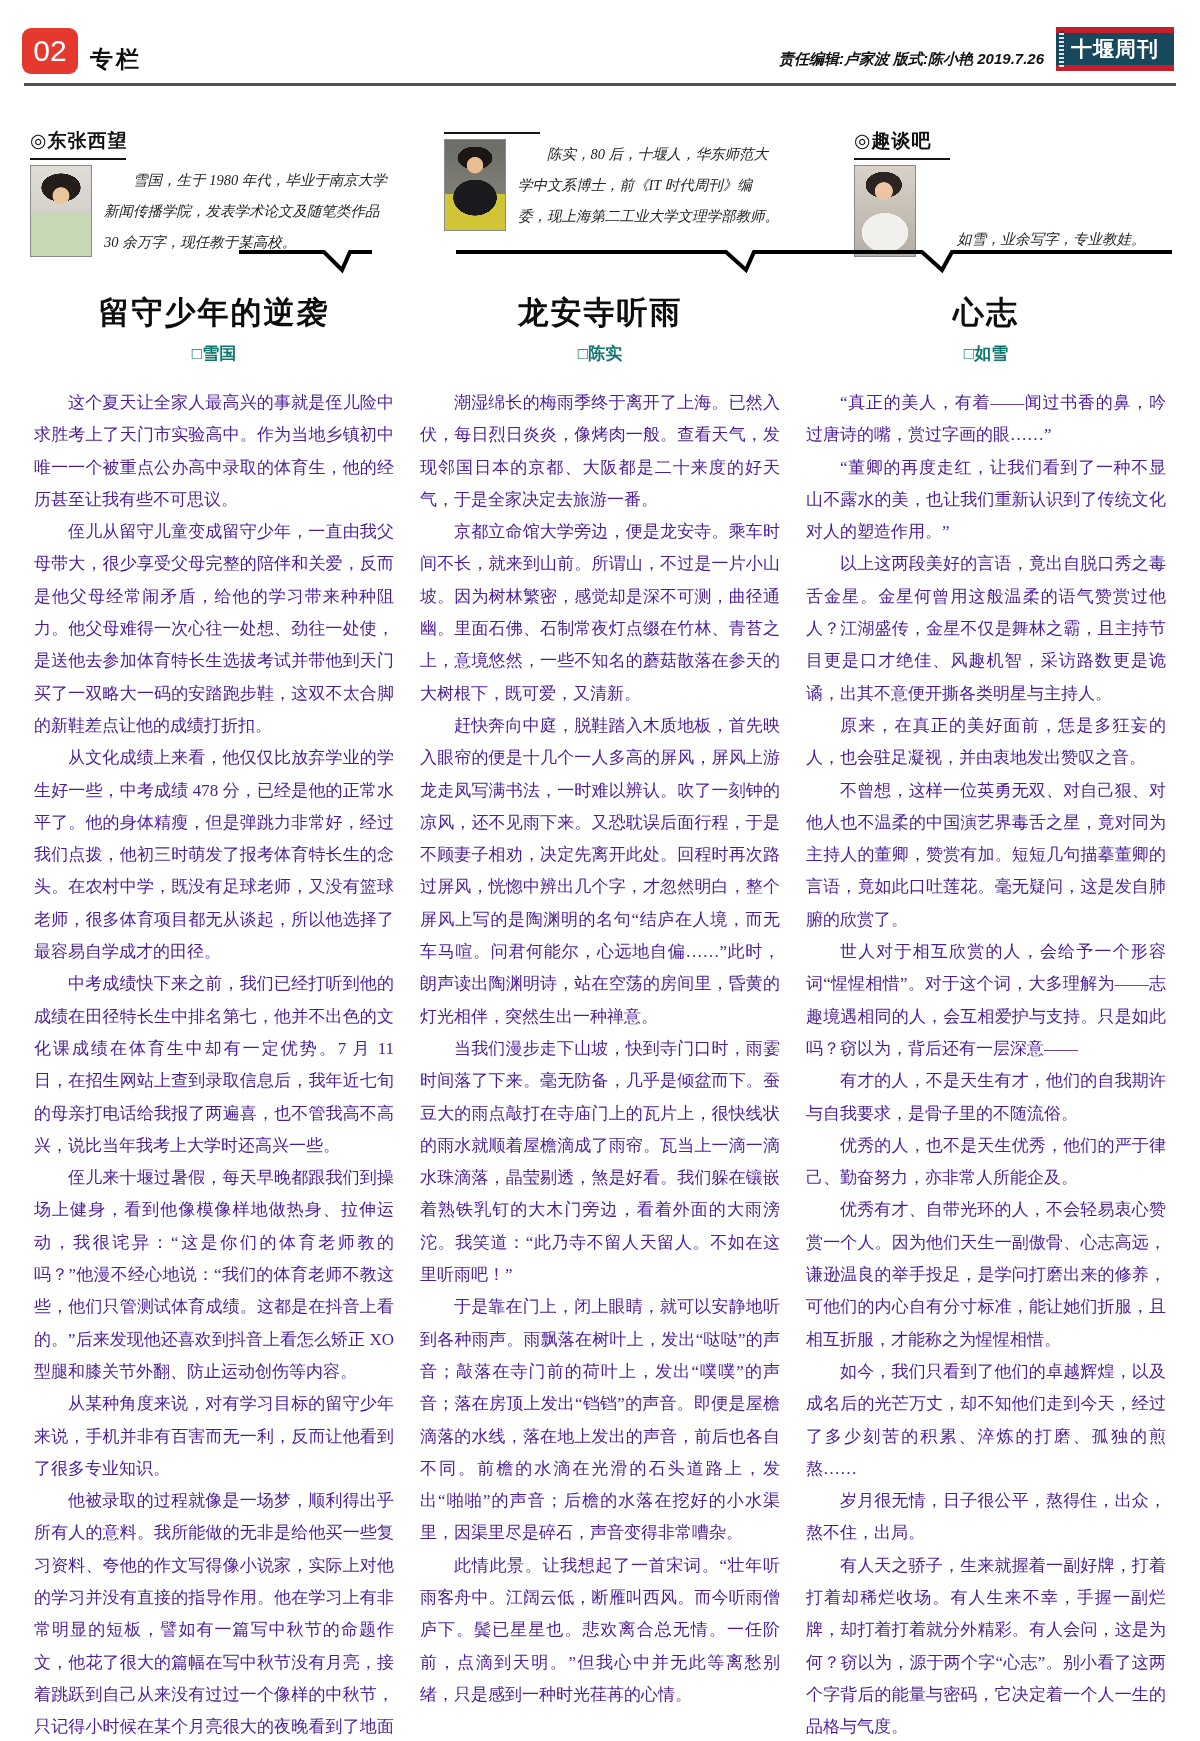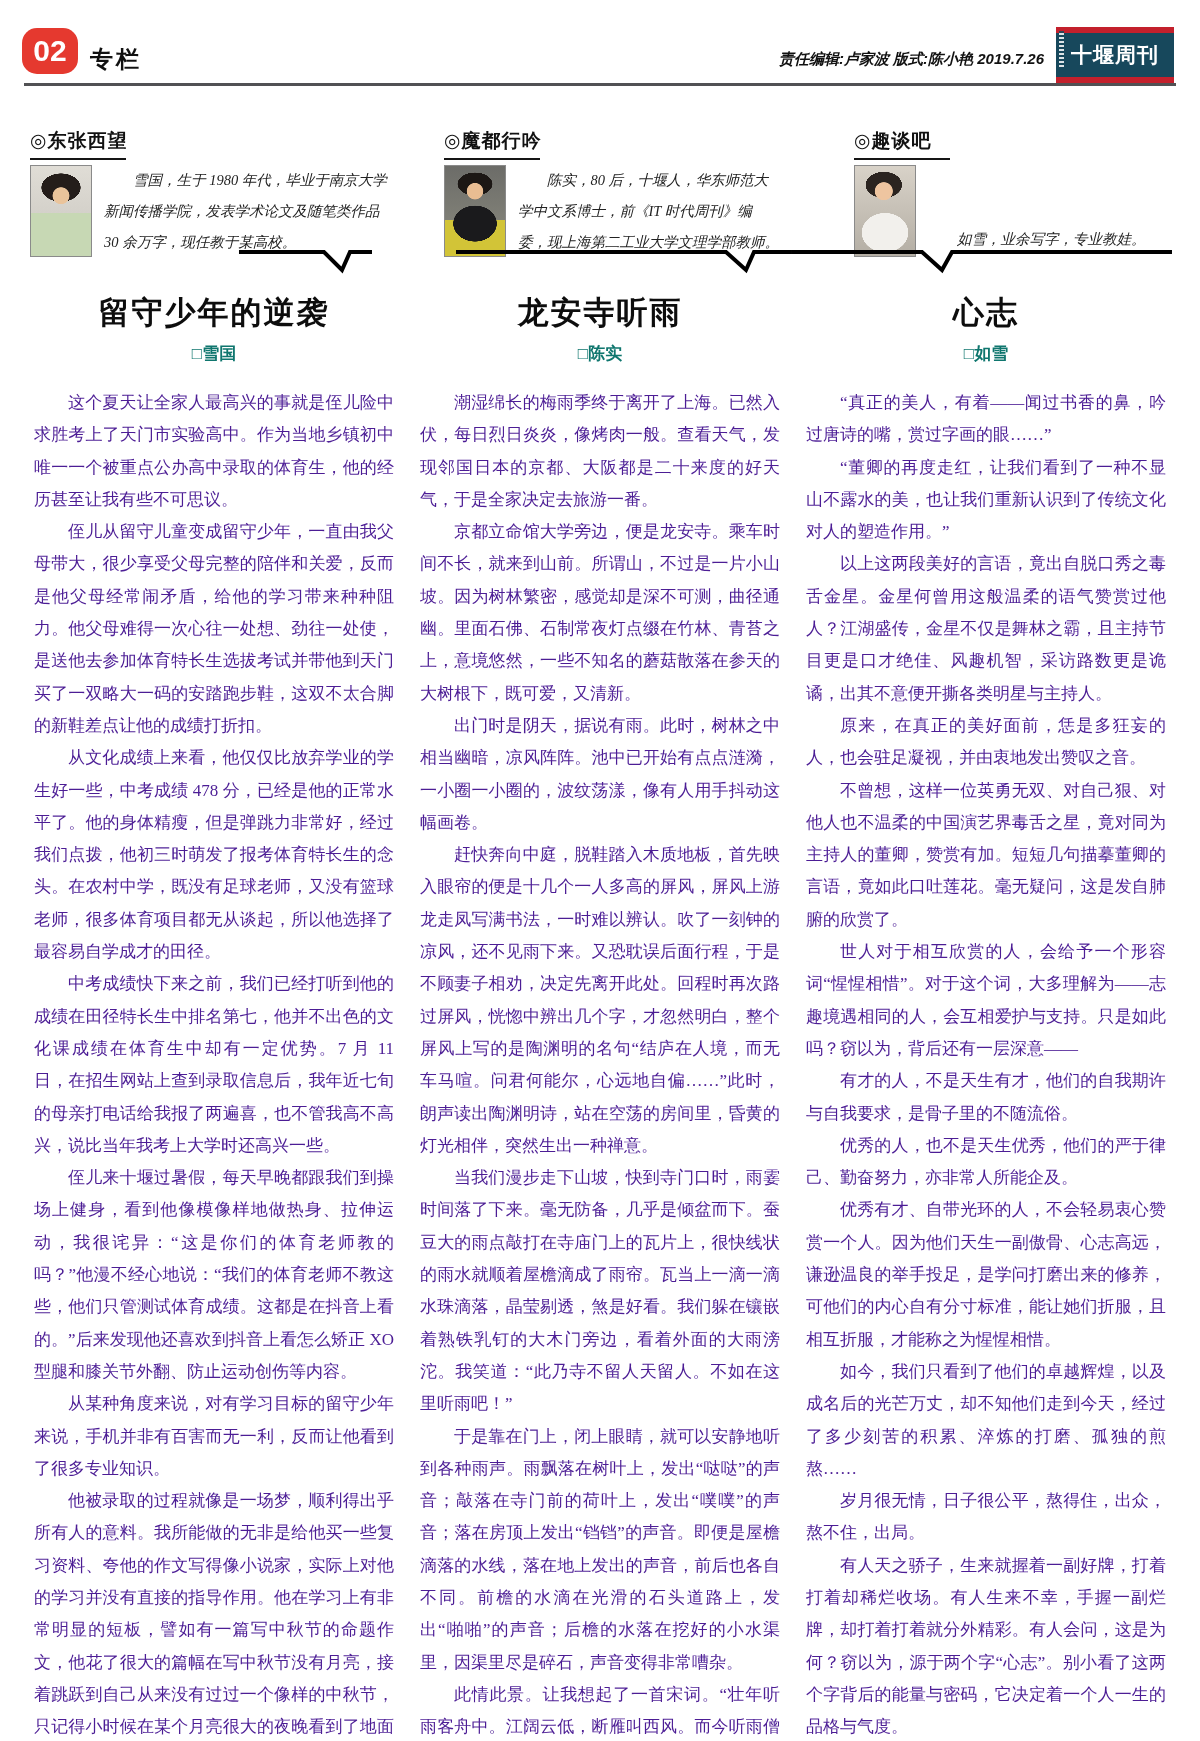--- a/index.html
+++ b/index.html
@@ -8,9 +8,9 @@
 
   
   .header{height:86px;position:relative;}
-  .badge{position:absolute;left:22px;top:28px;width:56px;height:46px;background:#e5392f;border-radius:15px;
+  .badge{position:absolute;left:22px;top:28px;width:56px;height:46px;background:#e5392f;border-radius:9px;
          color:#fff;display:flex;align-items:center;justify-content:center;
-         font-family:"Liberation Sans","DejaVu Sans",sans-serif;font-weight:700;font-size:30px;}
+         font-family:"Liberation Sans","DejaVu Sans",sans-serif;font-weight:400;font-size:30px;}
   .section{position:absolute;left:90px;top:44px;font-family:"Liberation Sans","DejaVu Sans",sans-serif;
            font-weight:700;font-size:23px;letter-spacing:3px;color:#111;}
   .editor{position:absolute;right:156px;top:50px;font-family:"Liberation Sans","DejaVu Sans",sans-serif;

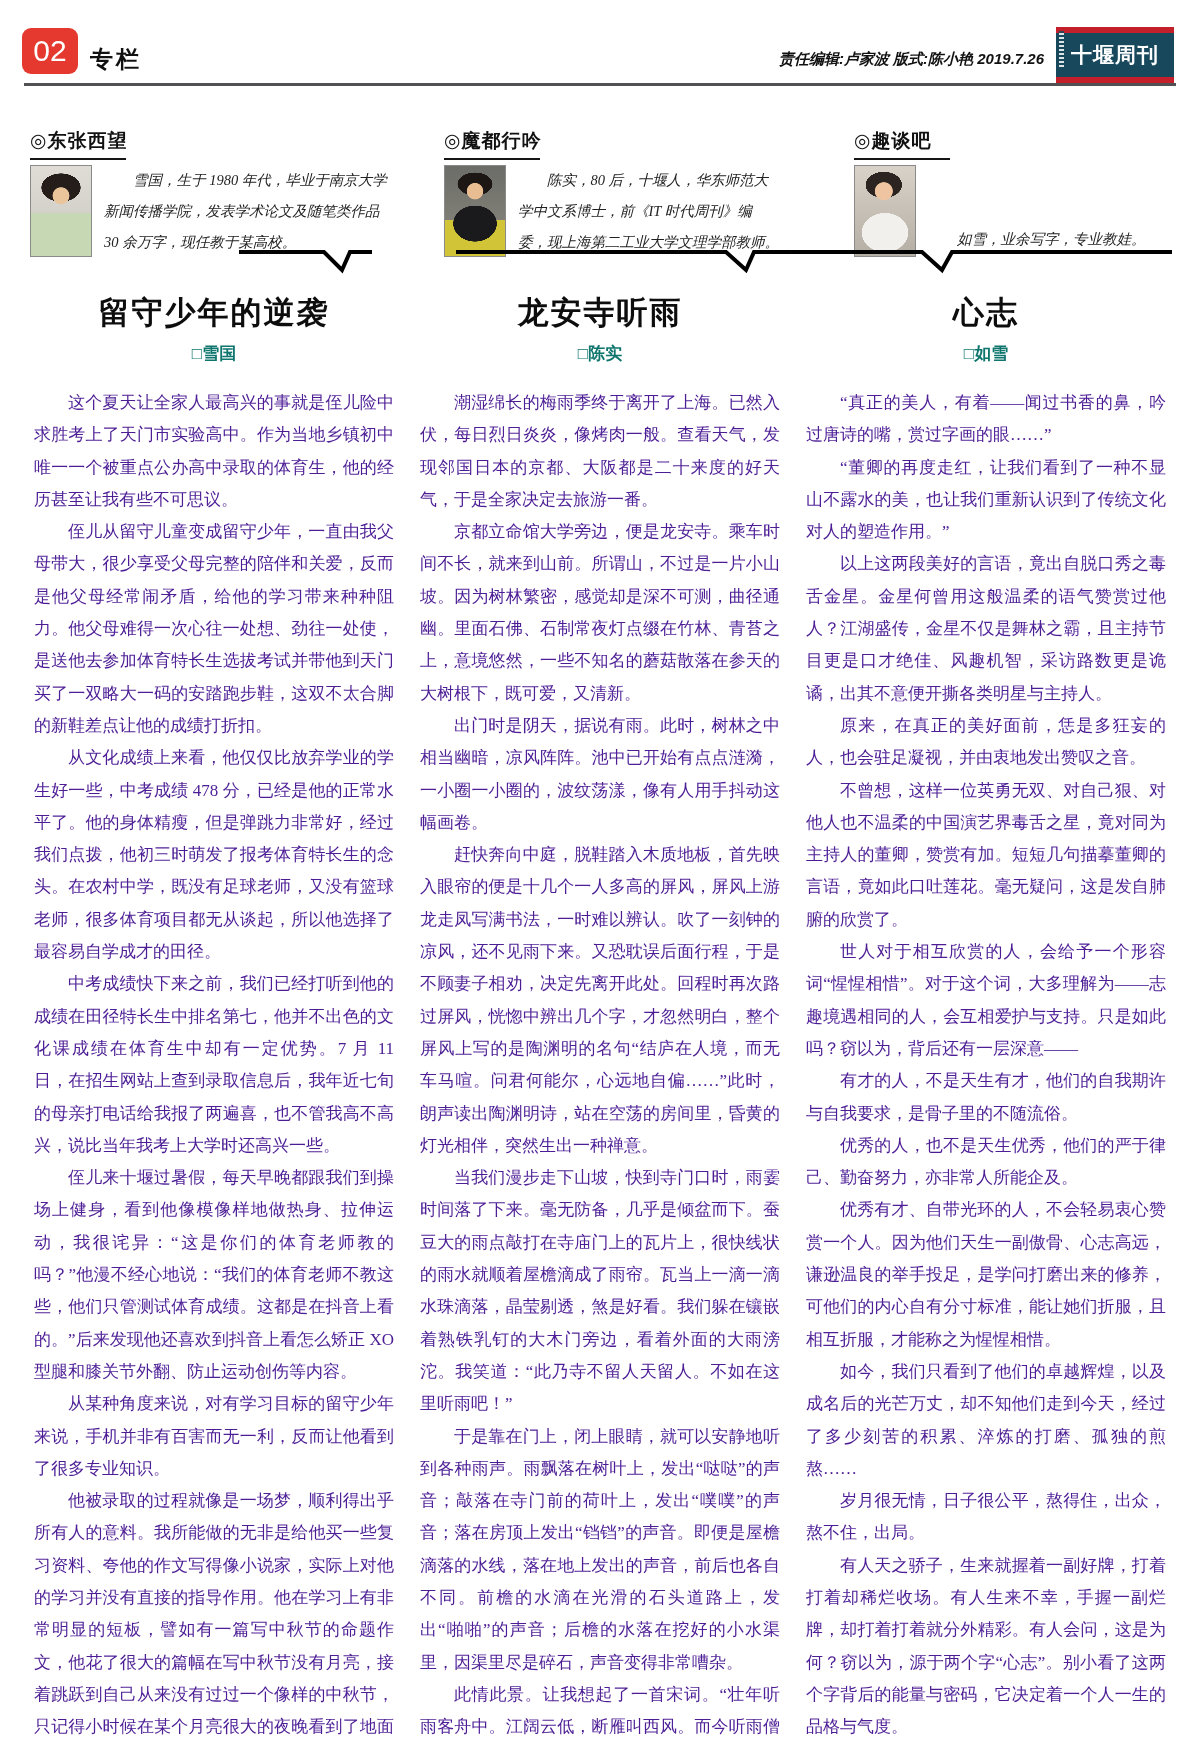--- a/index.html
+++ b/index.html
@@ -15,7 +15,7 @@
            font-weight:700;font-size:23px;letter-spacing:3px;color:#111;}
   .editor{position:absolute;right:156px;top:50px;font-family:"Liberation Sans","DejaVu Sans",sans-serif;
           font-style:italic;font-weight:700;font-size:15px;color:#111;white-space:nowrap;margin-left:40px;}
-  .masthead{position:absolute;right:26px;top:27px;width:118px;height:56px;background:#c3202c;
+  .masthead{position:absolute;right:26px;top:27px;width:118px;height:44px;background:#c3202c;
             padding:6px 0;box-sizing:border-box;}
   .masthead-inner{position:relative;height:100%;background:#17485c;display:flex;align-items:center;
             justify-content:center;color:#fff;font-weight:700;font-size:21px;letter-spacing:1px;}

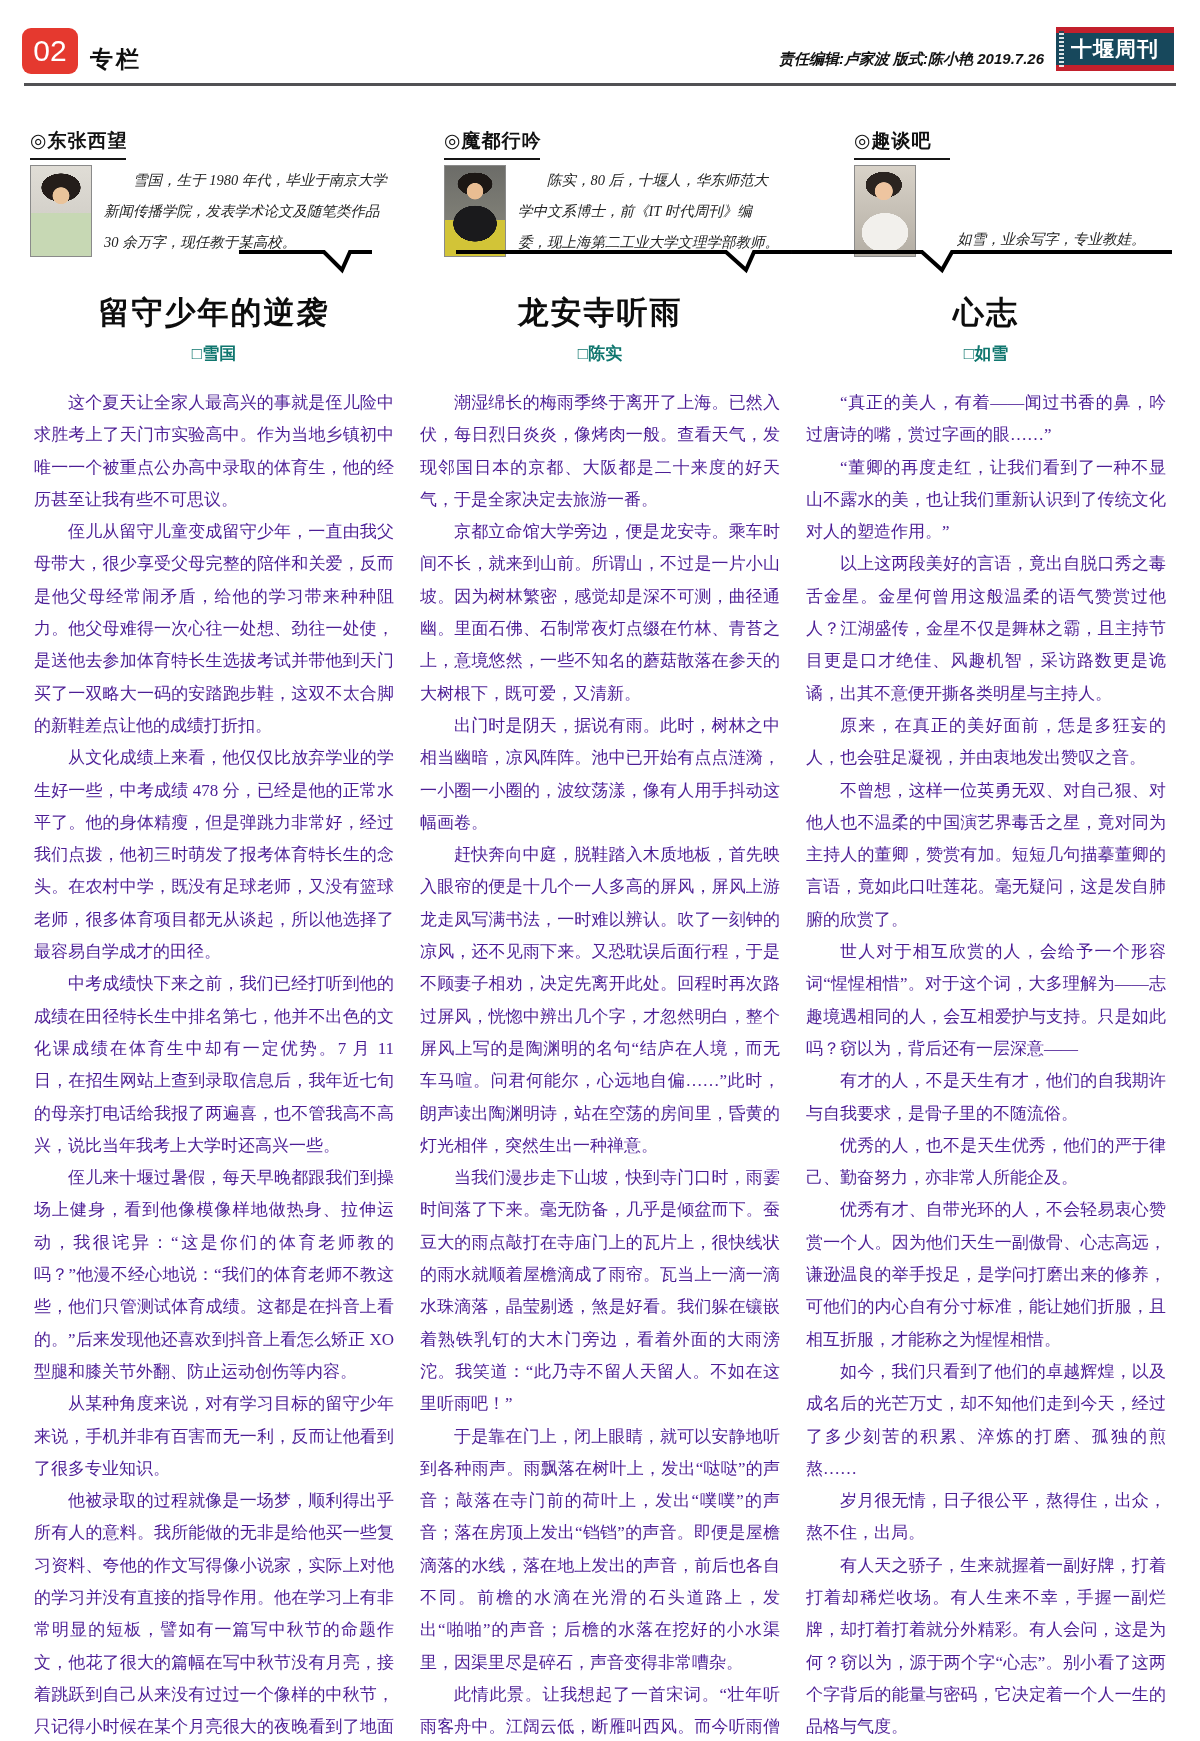--- a/index.html
+++ b/index.html
@@ -94,7 +94,6 @@
     </div>
 
     <div class="bio b2">
-      <div class="bio-head">◎魔都行吟</div>
       <div class="bio-rule"></div>
       <div class="bio-row">
         <div class="photo p2"></div>

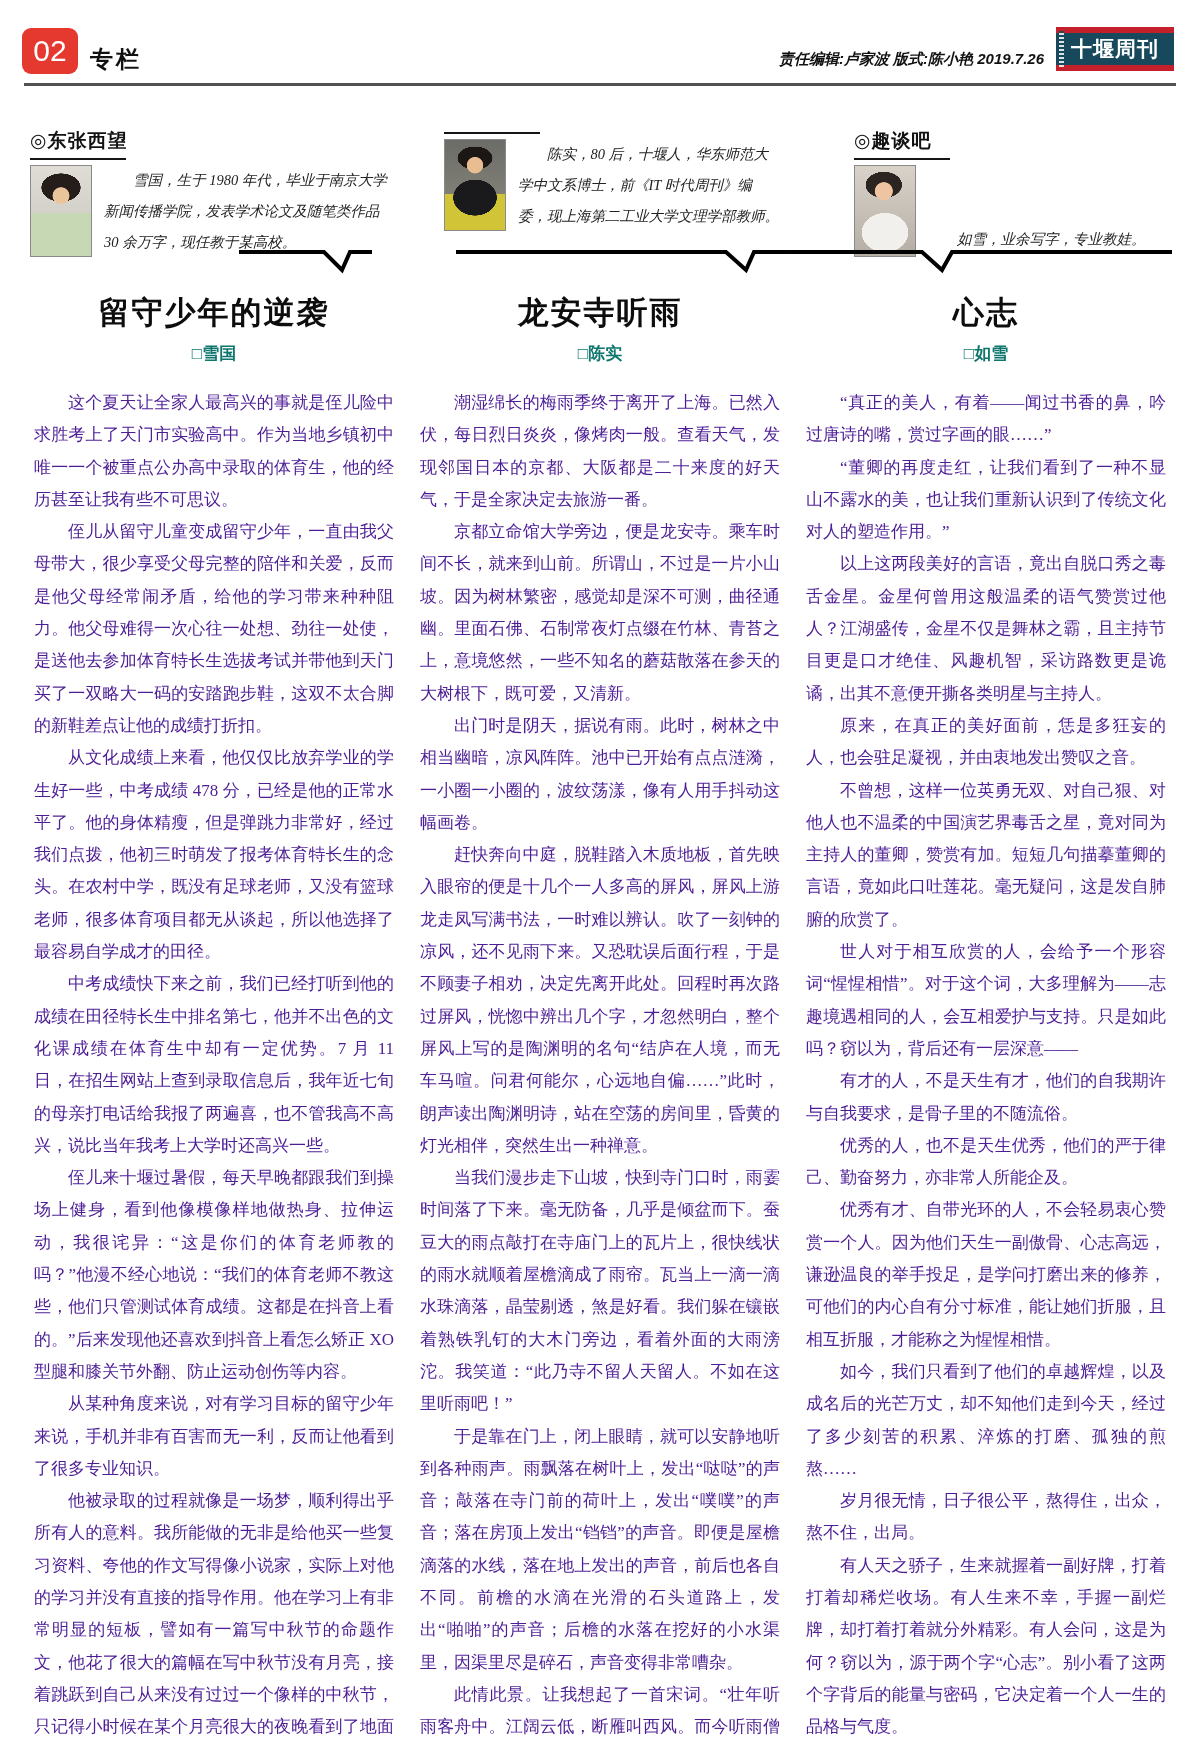--- a/index.html
+++ b/index.html
@@ -140,7 +140,6 @@
       <div class="a-body">
           <p>潮湿绵长的梅雨季终于离开了上海。已然入伏，每日烈日炎炎，像烤肉一般。查看天气，发现邻国日本的京都、大阪都是二十来度的好天气，于是全家决定去旅游一番。</p>
           <p>京都立命馆大学旁边，便是龙安寺。乘车时间不长，就来到山前。所谓山，不过是一片小山坡。因为树林繁密，感觉却是深不可测，曲径通幽。里面石佛、石制常夜灯点缀在竹林、青苔之上，意境悠然，一些不知名的蘑菇散落在参天的大树根下，既可爱，又清新。</p>
-          <p>出门时是阴天，据说有雨。此时，树林之中相当幽暗，凉风阵阵。池中已开始有点点涟漪，一小圈一小圈的，波纹荡漾，像有人用手抖动这幅画卷。</p>
           <p>赶快奔向中庭，脱鞋踏入木质地板，首先映入眼帘的便是十几个一人多高的屏风，屏风上游龙走凤写满书法，一时难以辨认。吹了一刻钟的凉风，还不见雨下来。又恐耽误后面行程，于是不顾妻子相劝，决定先离开此处。回程时再次路过屏风，恍惚中辨出几个字，才忽然明白，整个屏风上写的是陶渊明的名句“结庐在人境，而无车马喧。问君何能尔，心远地自偏……”此时，朗声读出陶渊明诗，站在空荡的房间里，昏黄的灯光相伴，突然生出一种禅意。</p>
           <p>当我们漫步走下山坡，快到寺门口时，雨霎时间落了下来。毫无防备，几乎是倾盆而下。蚕豆大的雨点敲打在寺庙门上的瓦片上，很快线状的雨水就顺着屋檐滴成了雨帘。瓦当上一滴一滴水珠滴落，晶莹剔透，煞是好看。我们躲在镶嵌着熟铁乳钉的大木门旁边，看着外面的大雨滂沱。我笑道：“此乃寺不留人天留人。不如在这里听雨吧！”</p>
           <p>于是靠在门上，闭上眼睛，就可以安静地听到各种雨声。雨飘落在树叶上，发出“哒哒”的声音；敲落在寺门前的荷叶上，发出“噗噗”的声音；落在房顶上发出“铛铛”的声音。即便是屋檐滴落的水线，落在地上发出的声音，前后也各自不同。前檐的水滴在光滑的石头道路上，发出“啪啪”的声音；后檐的水落在挖好的小水渠里，因渠里尽是碎石，声音变得非常嘈杂。</p>

